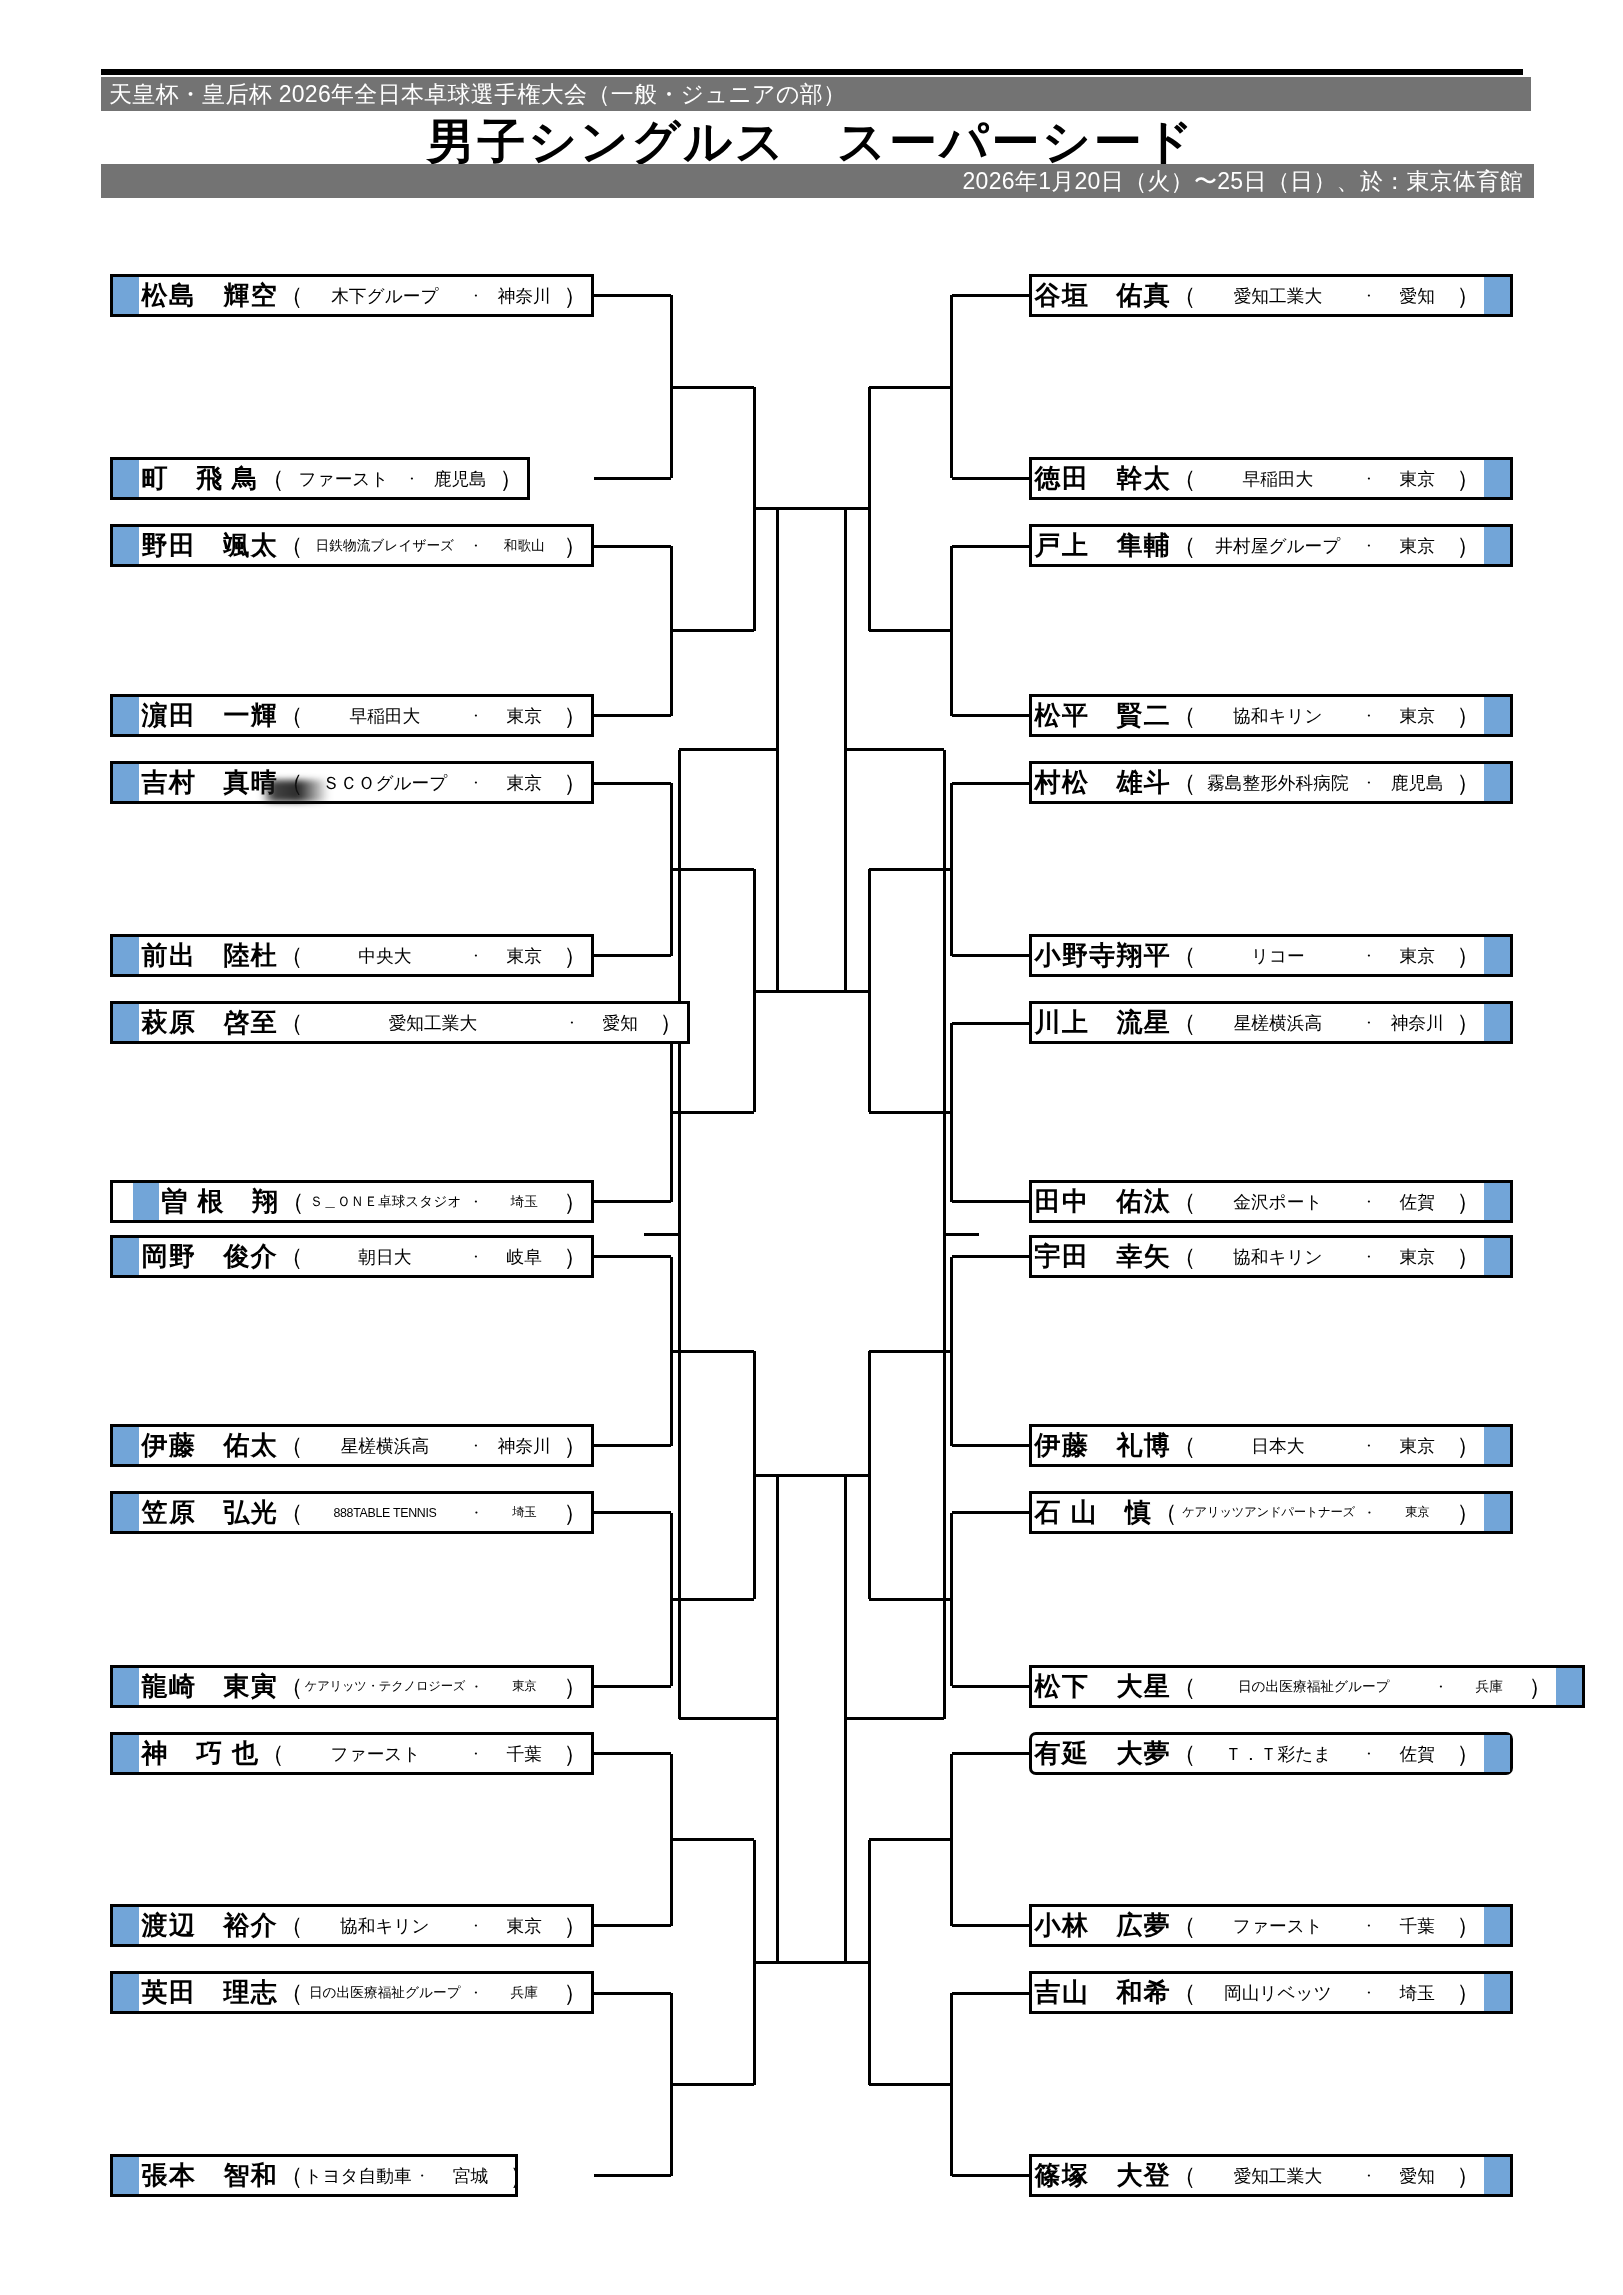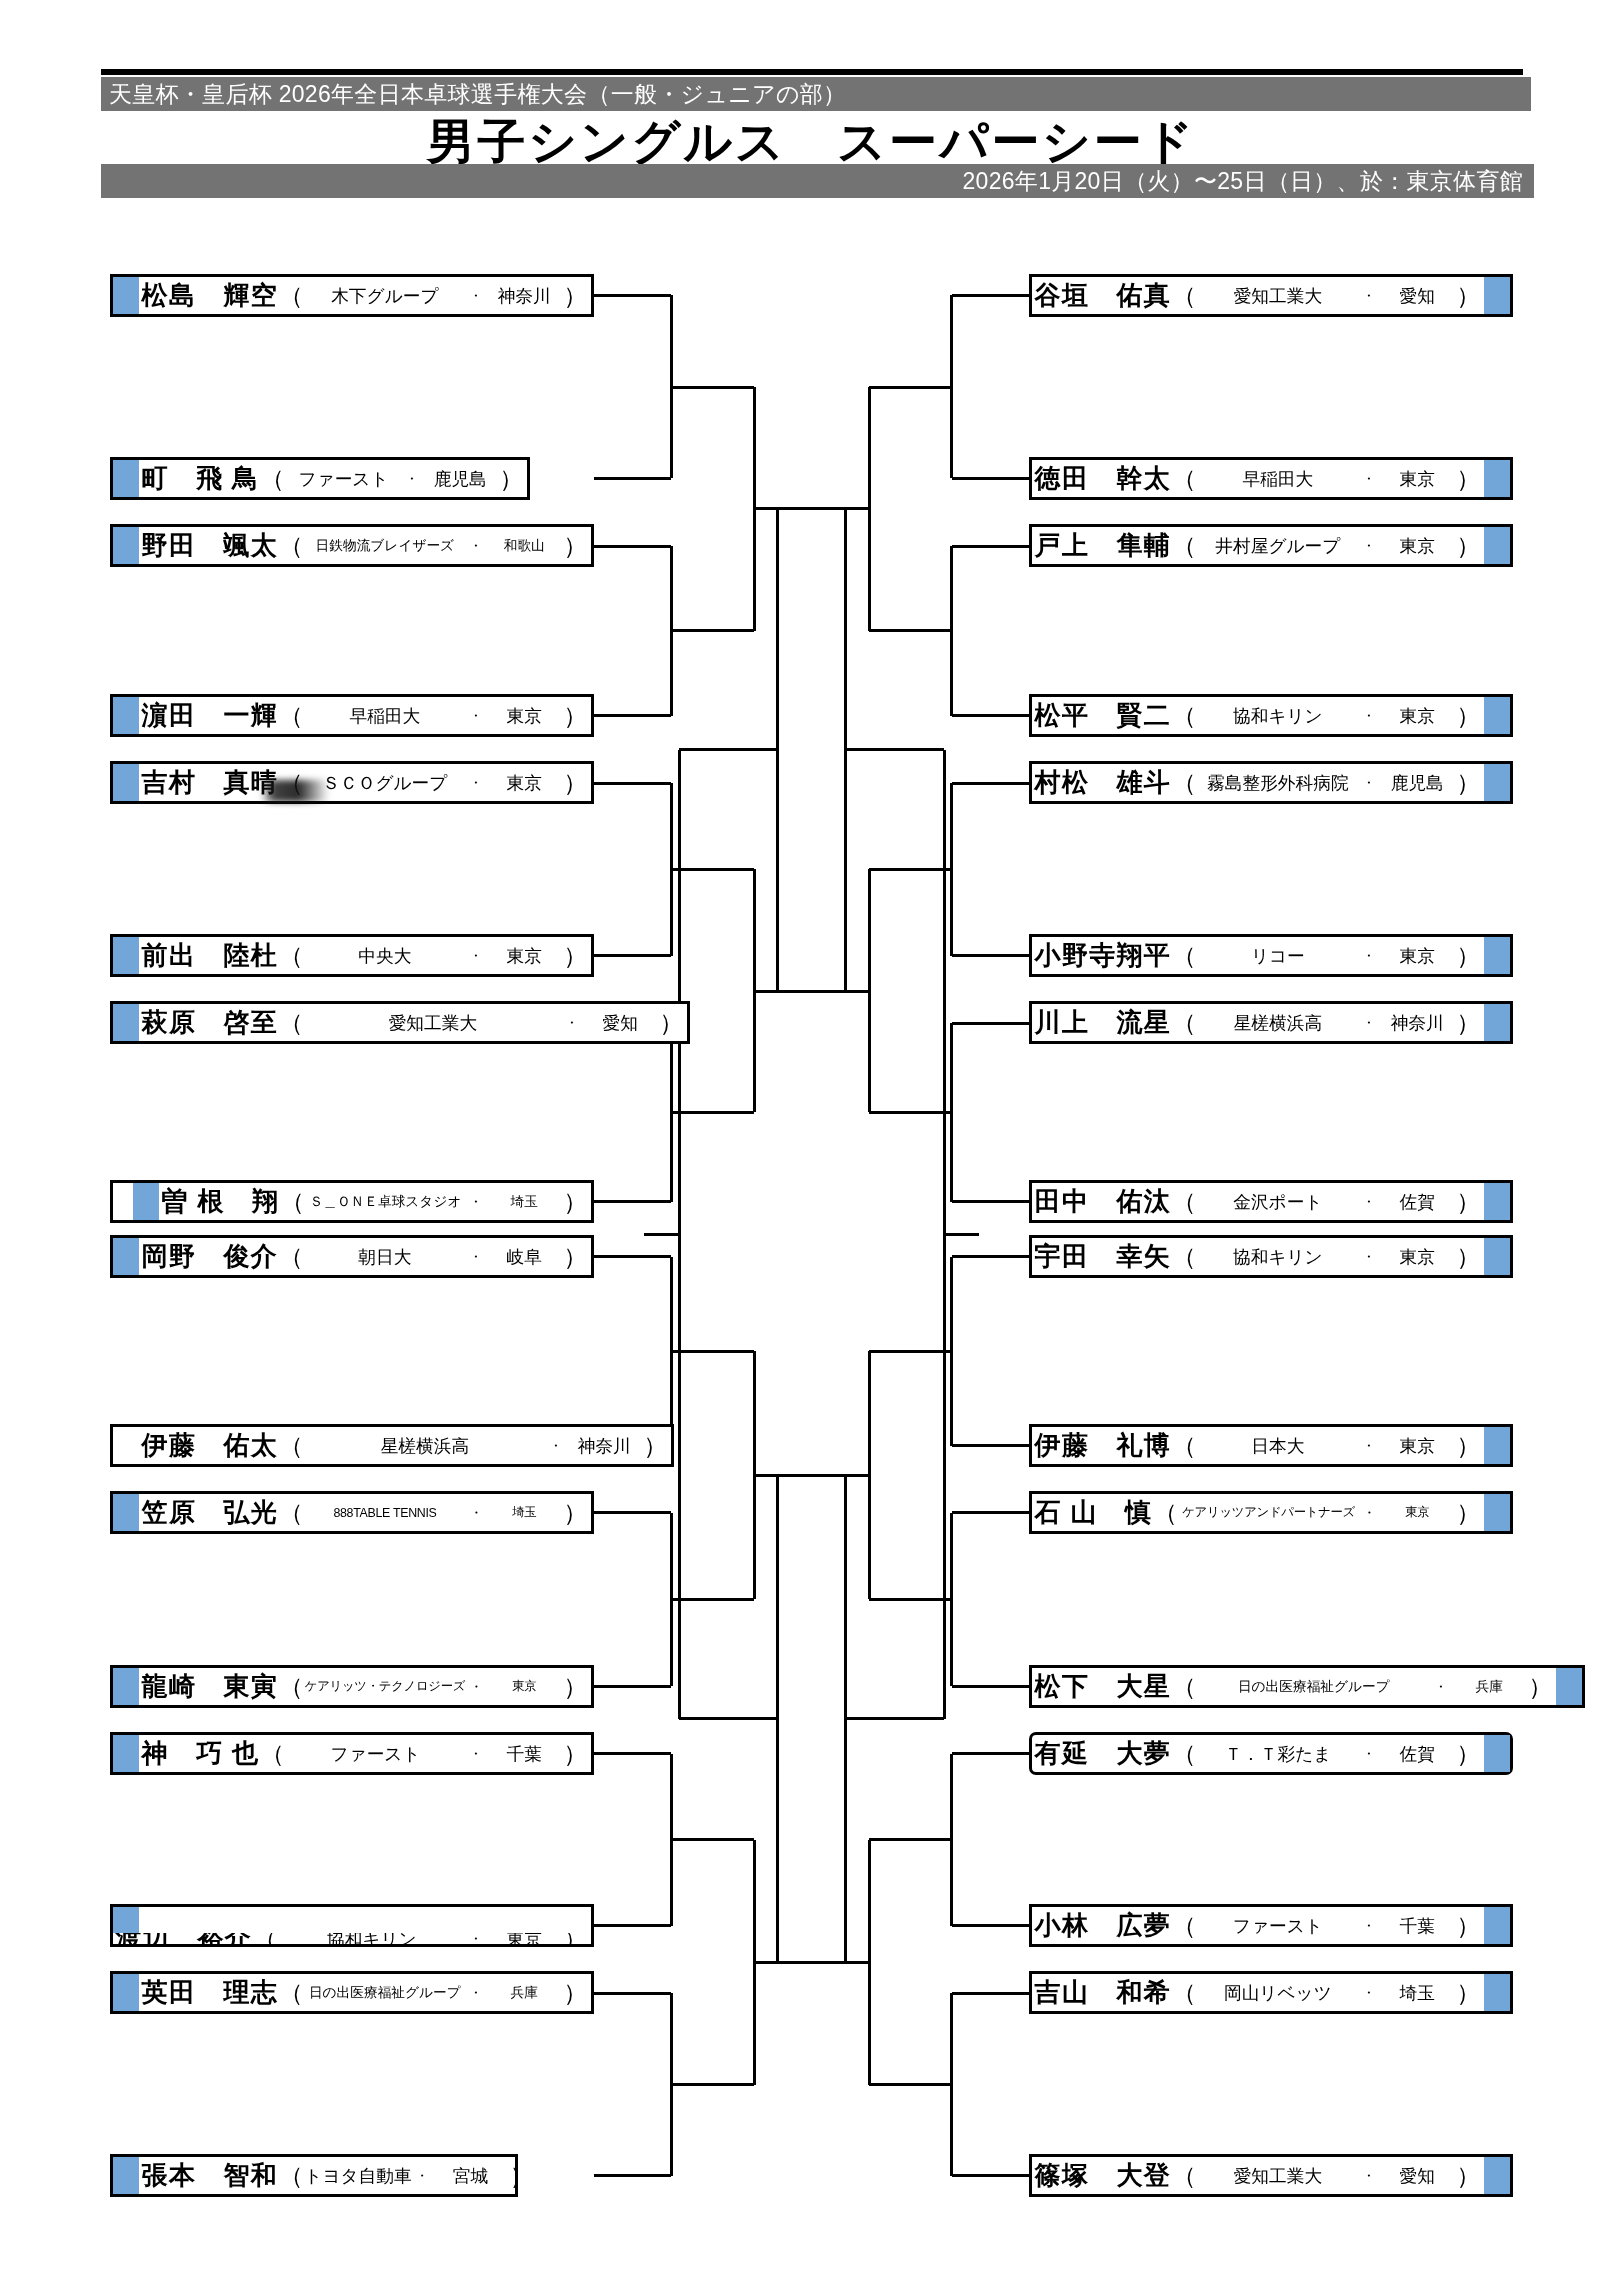--- a/index.html
+++ b/index.html
@@ -286,7 +286,7 @@
           <span class="paren">）</span>
         </div>
       </div>
-      <div class="pbox" style="top: 1424px; width: 564px; left: 110px; align-items: center;">
+      <div class="pbox" style="top: 1424px; width: 484px; left: 110px;">
         <div class="seedchip"></div>
         <div class="pinner">
           <span class="pname">伊藤　佑太</span>

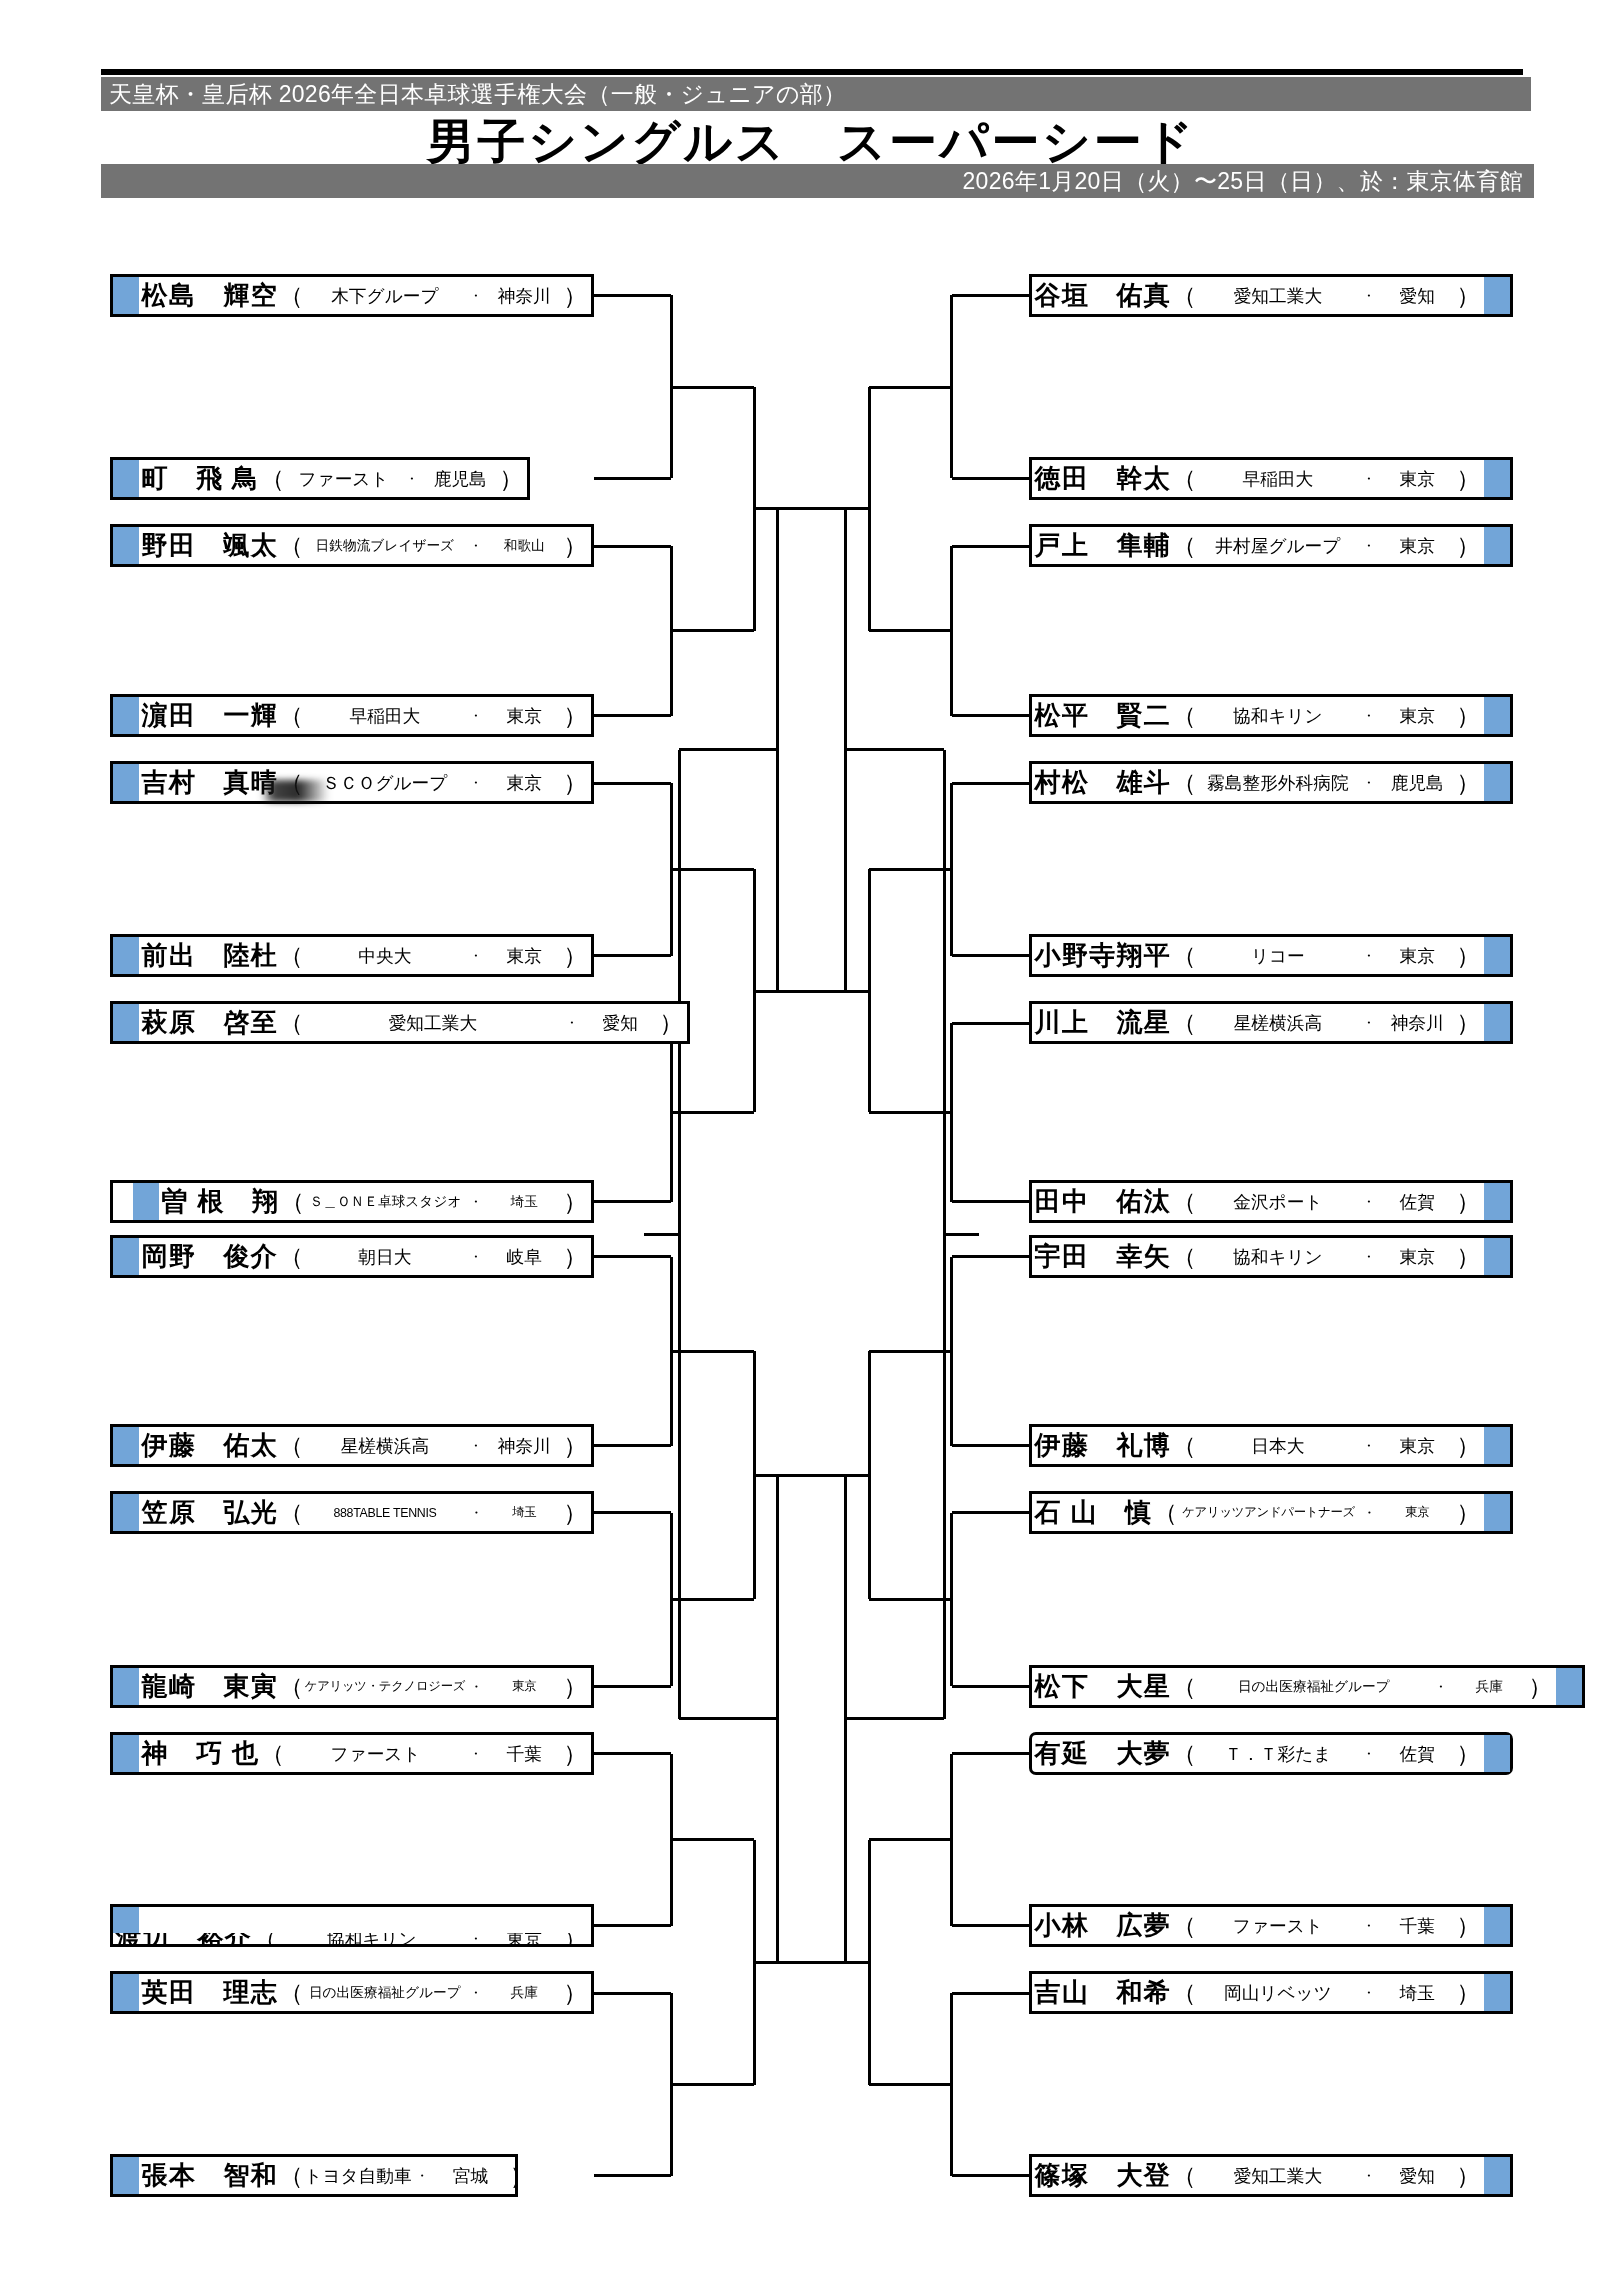--- a/index.html
+++ b/index.html
@@ -338,7 +338,7 @@
           <span class="paren">）</span>
         </div>
       </div>
-      <div class="pbox" style="top: 1904px; width: 484px; left: 110px; flex-direction: column;">
+      <div class="pbox" style="top: 1904px; width: 484px; left: 110px;">
         <div class="seedchip"></div>
         <div class="pinner">
           <span class="pname">渡辺　裕介</span>

